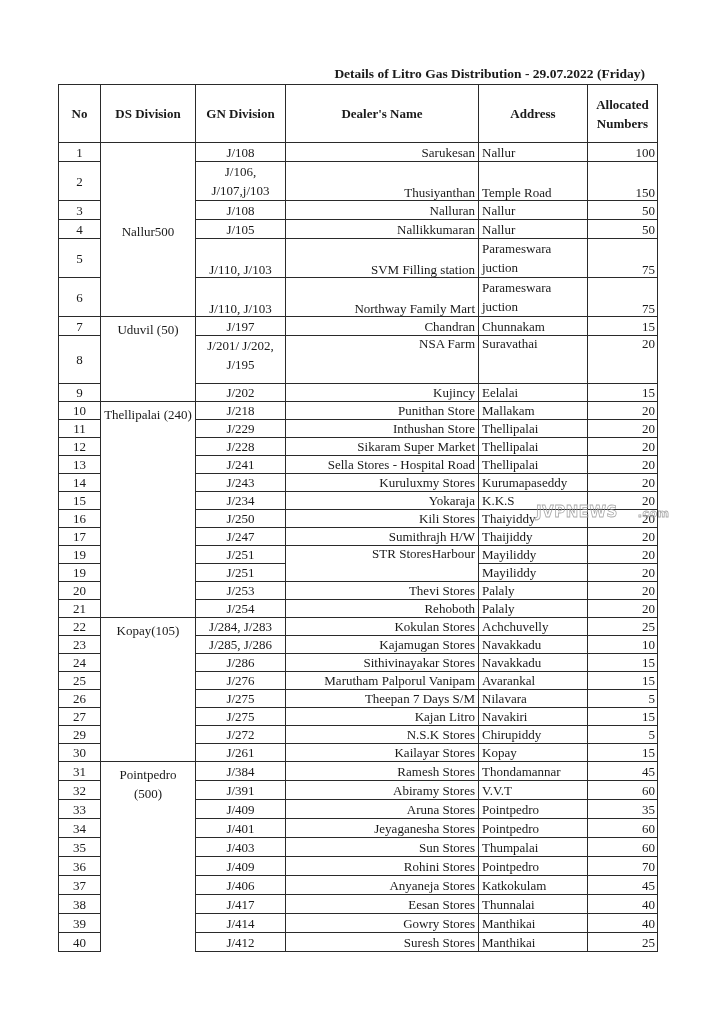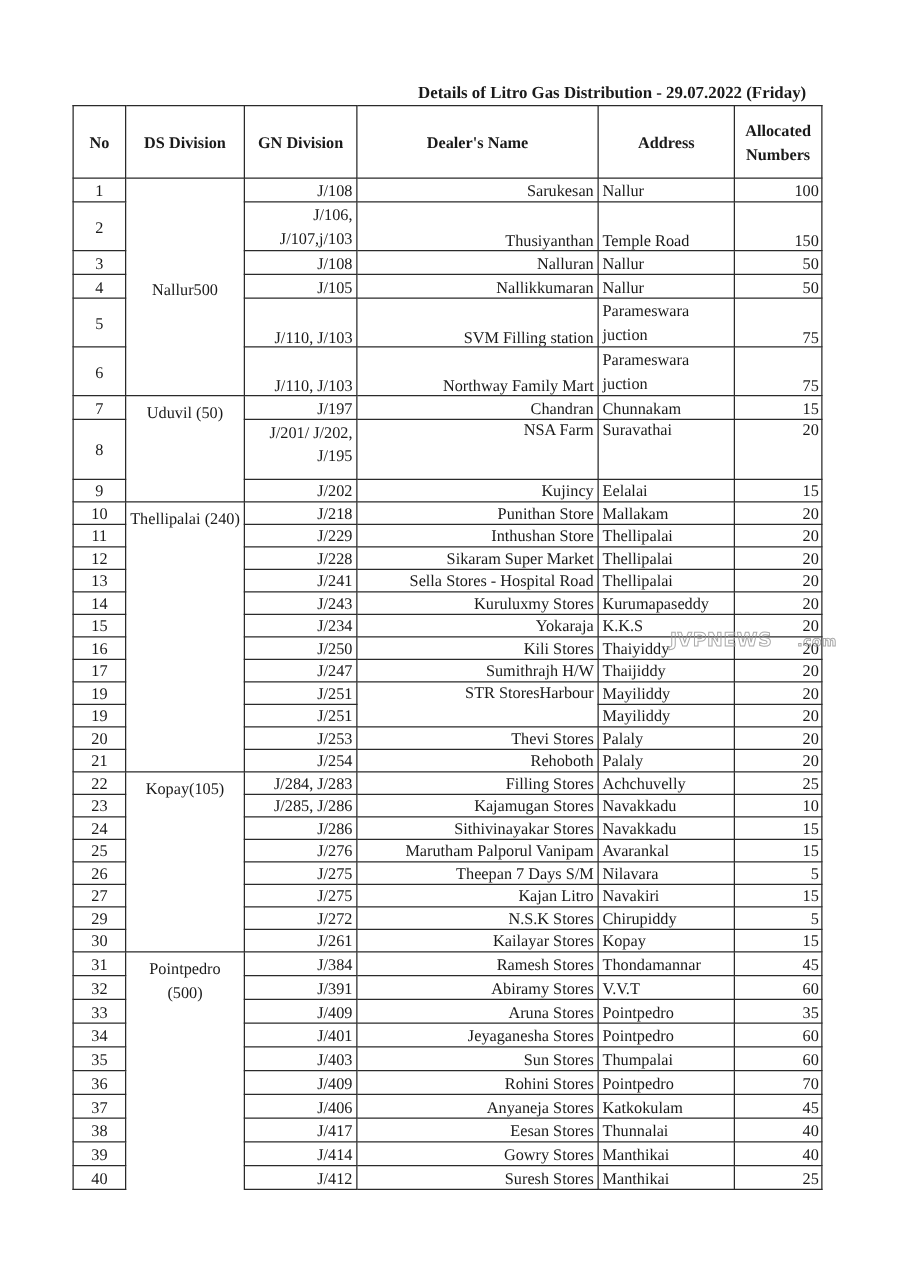--- a/index.html
+++ b/index.html
@@ -30,7 +30,7 @@
   th.al { line-height:19px; white-space:normal; }
   td.no { text-align:center; }
   td.ds { text-align:center; vertical-align:top; padding-top:3px; line-height:19px; white-space:normal; }
-  td.gn { text-align:right; }
+  td.gn { text-align:center; }
   td.dn { text-align:right; }
   td.ad { text-align:left; }
   td.al { text-align:right; padding-right:2px; }

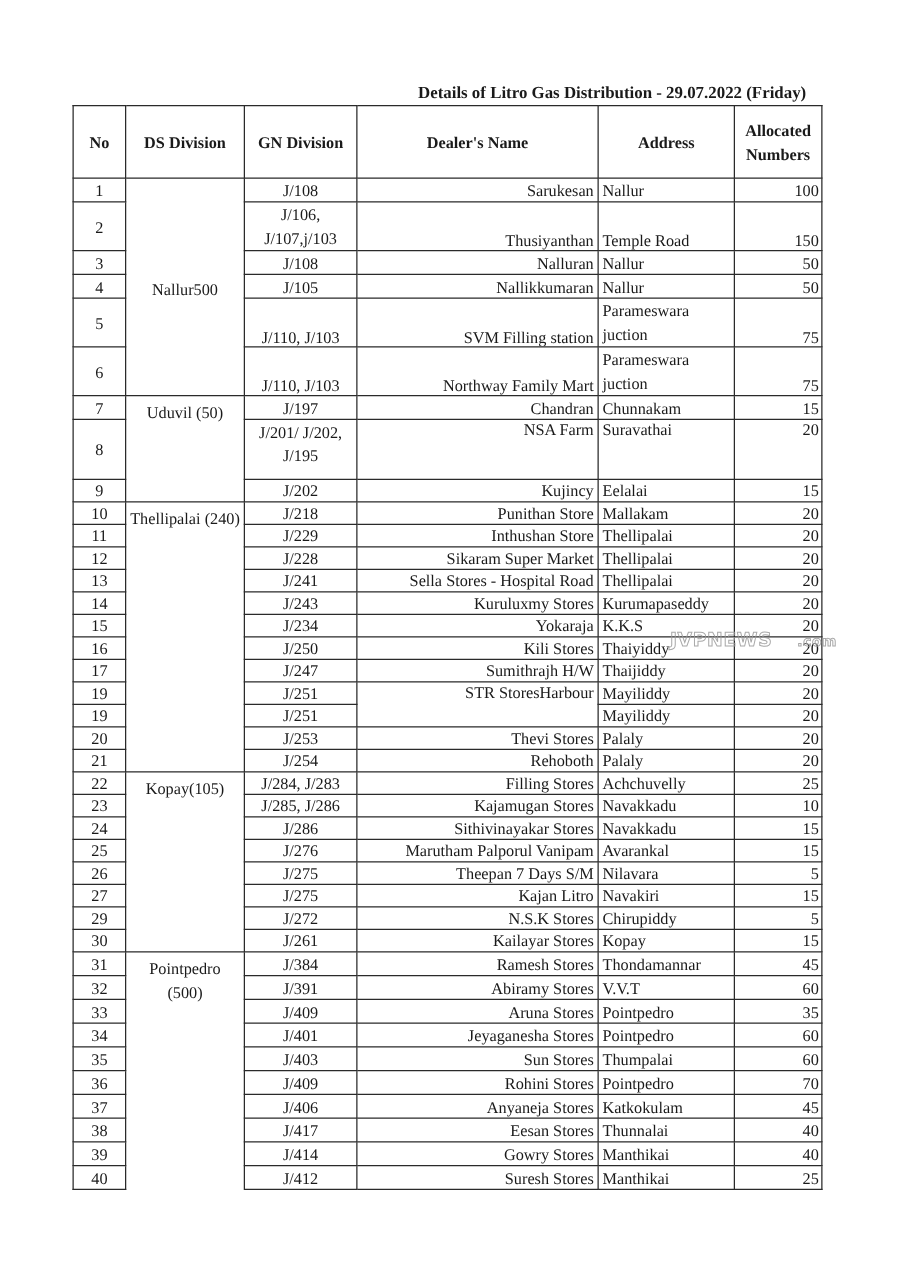--- a/index.html
+++ b/index.html
@@ -224,7 +224,7 @@
         <td class="no">22</td>
         <td class="ds" rowspan="8">Kopay(105)</td>
         <td class="gn">J/284, J/283</td>
-        <td class="dn">Filling Stores</td>
+        <td class="dn">Kokulan Stores</td>
         <td class="ad">Achchuvelly</td>
         <td class="al">25</td>
       </tr>

